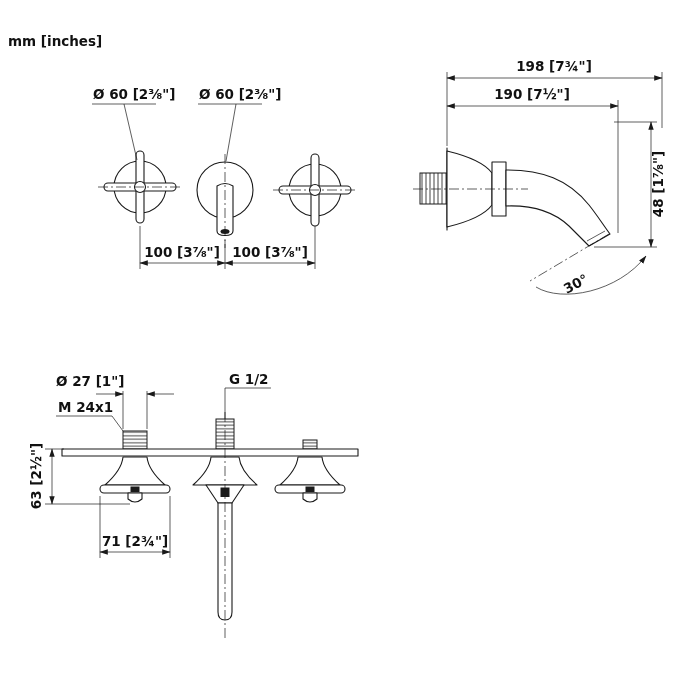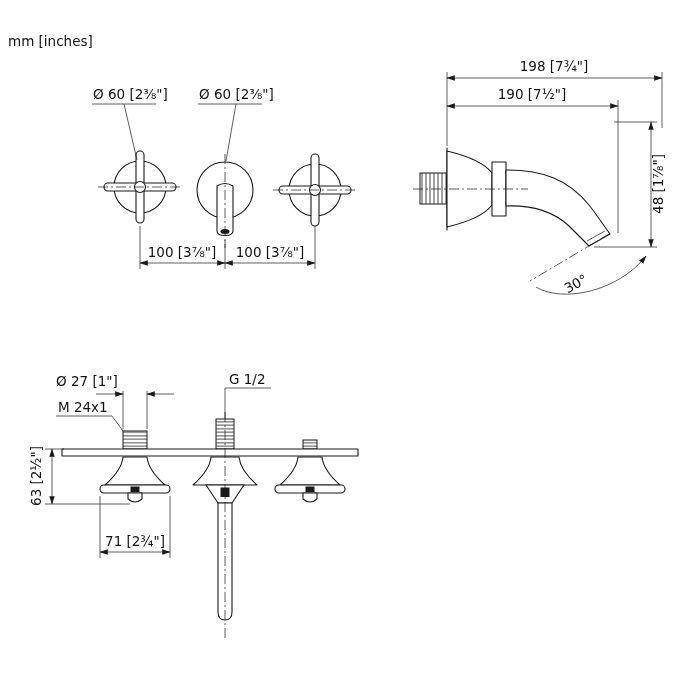--- a/index.html
+++ b/index.html
@@ -4,7 +4,7 @@
 <style>
   html,body{margin:0;padding:0;background:#fff;}
   .canvas{position:relative;width:700px;height:700px;background:#fff;overflow:hidden;
-          font-family:"DejaVu Sans","Liberation Sans",sans-serif;}
+          font-family:"DejaVu Sans","Liberation Sans",sans-serif;font-weight:bold;}
   svg text{font-family:"DejaVu Sans","Liberation Sans",sans-serif;font-size:13.5px;fill:#111;}
   .edge{fill:none;stroke:#1a1a1a;stroke-width:1.1;stroke-linejoin:round;stroke-linecap:round;}
   .edge-f{fill:#fff;stroke:#1a1a1a;stroke-width:1.1;stroke-linejoin:round;stroke-linecap:round;}

